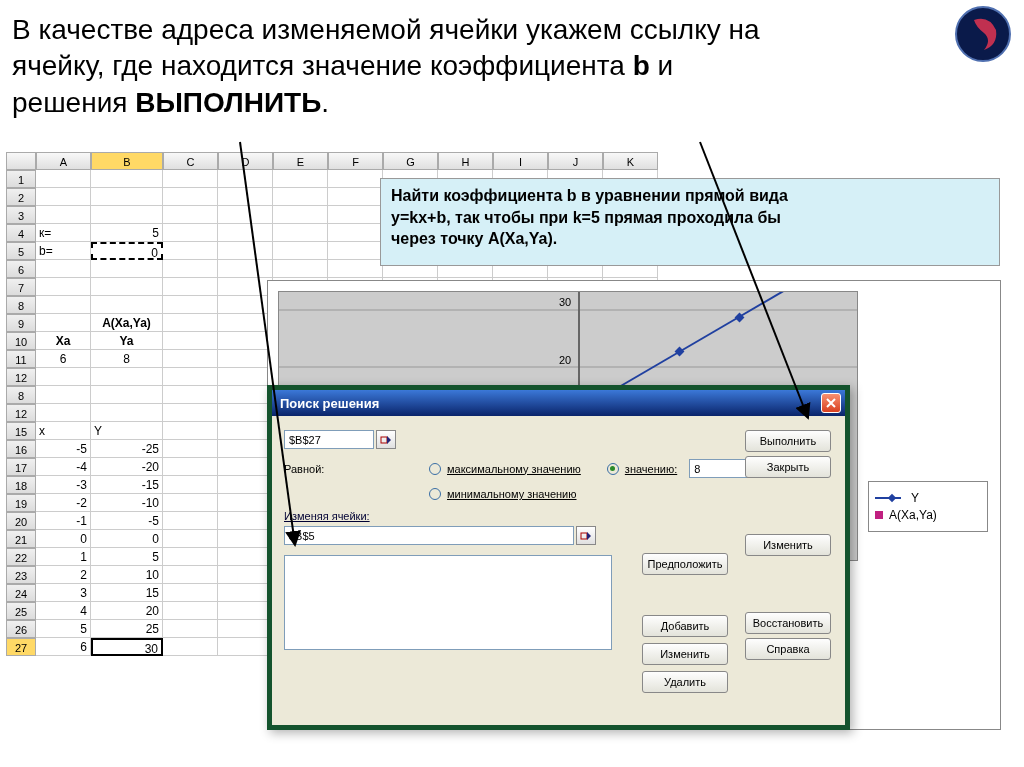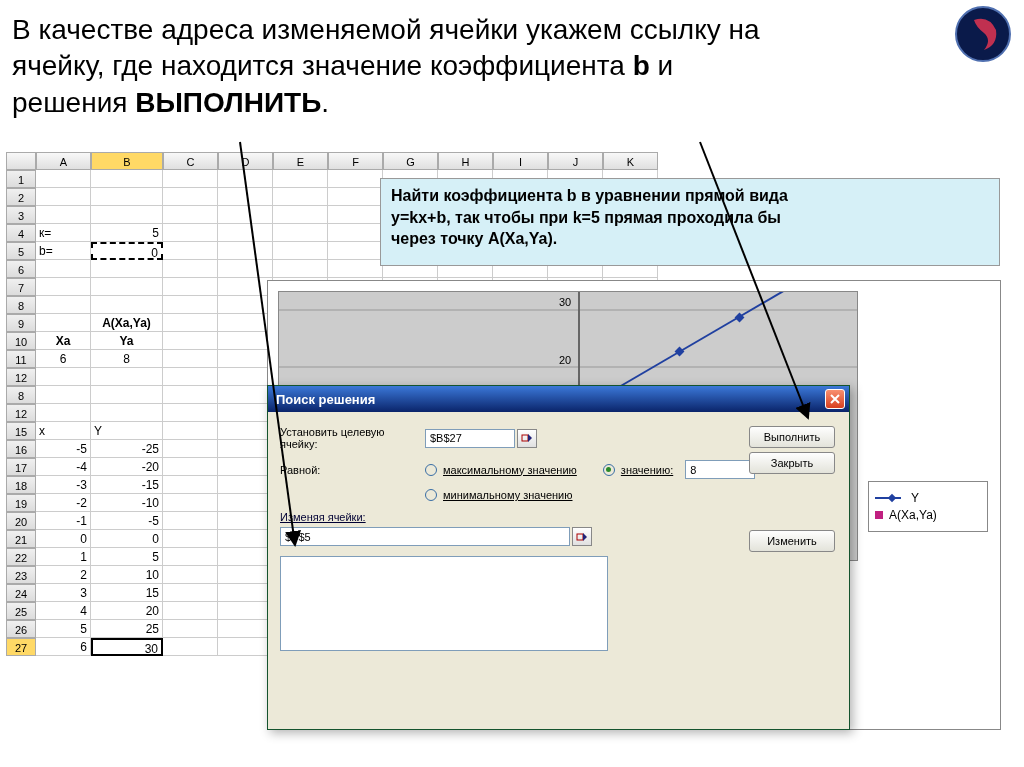--- a/index.html
+++ b/index.html
@@ -35,7 +35,7 @@
 .legend-row { display: flex; align-items: center; gap: 6px; margin: 3px 0; }
 .lg-mark { width: 26px; height: 2px; }
 
-.solver-window { position: absolute; top: 385px; left: 267px; width: 583px; height: 345px; background: #ece9d8; border: 1px solid #14532d; box-shadow: 3px 3px 10px rgba(0,0,0,0.3); font-size: 11px; }
+.solver-window { position: absolute; top: 385px; left: 267px; width: 583px; height: 345px; background: #ece9d8; border: 5px solid #14532d; box-shadow: 3px 3px 10px rgba(0,0,0,0.3); font-size: 11px; }
 .titlebar { height: 26px; background: linear-gradient(#3b78d8, #0a246a); color: #fff; display: flex; align-items: center; padding: 0 4px 0 8px; font-weight: bold; font-size: 13px; }
 .titlebar .closebtn { margin-left: auto; width: 20px; height: 20px; background: linear-gradient(#f89070,#d94020); border: 1px solid #fff; border-radius: 3px; display: flex; align-items: center; justify-content: center; color: #fff; font-weight: bold; }
 .solver-body { padding: 14px 12px; }

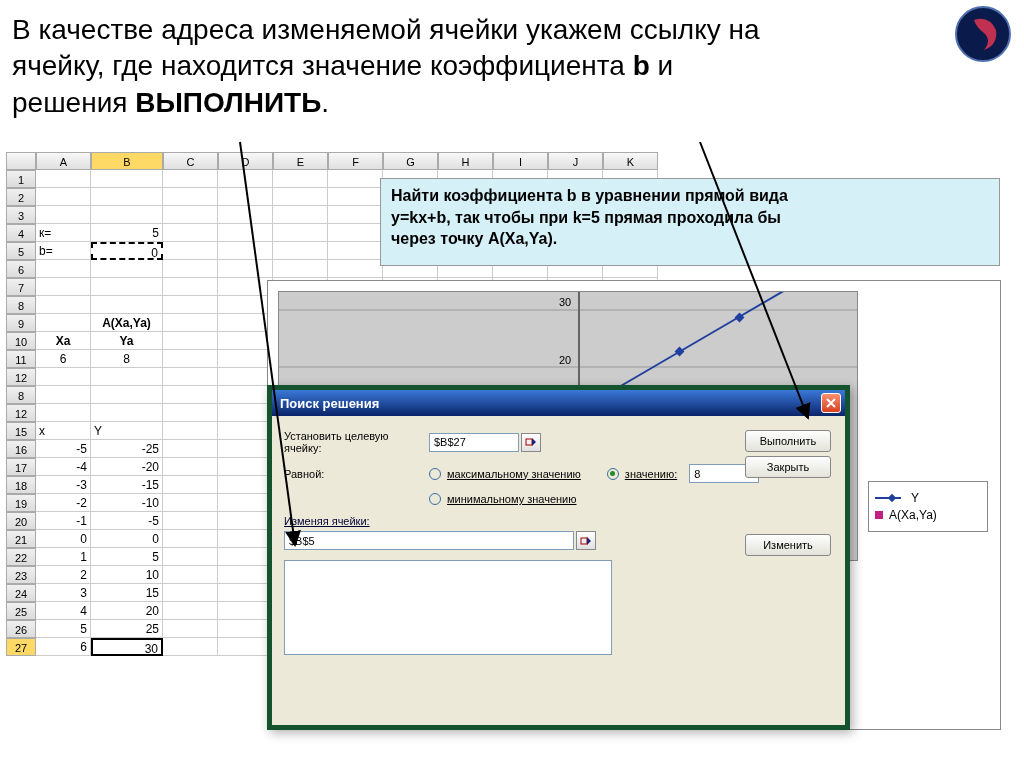--- a/index.html
+++ b/index.html
@@ -513,7 +513,6 @@
   </div>
   <div class="solver-body">
     <div class="solver-row">
-      <div class="solver-label">Установить целевую ячейку:</div>
       <input class="solver-input" style="width: 90px;" value="$B$27">
       <div class="refbtn">
         <svg width="12" height="12" viewBox="0 0 12 12">

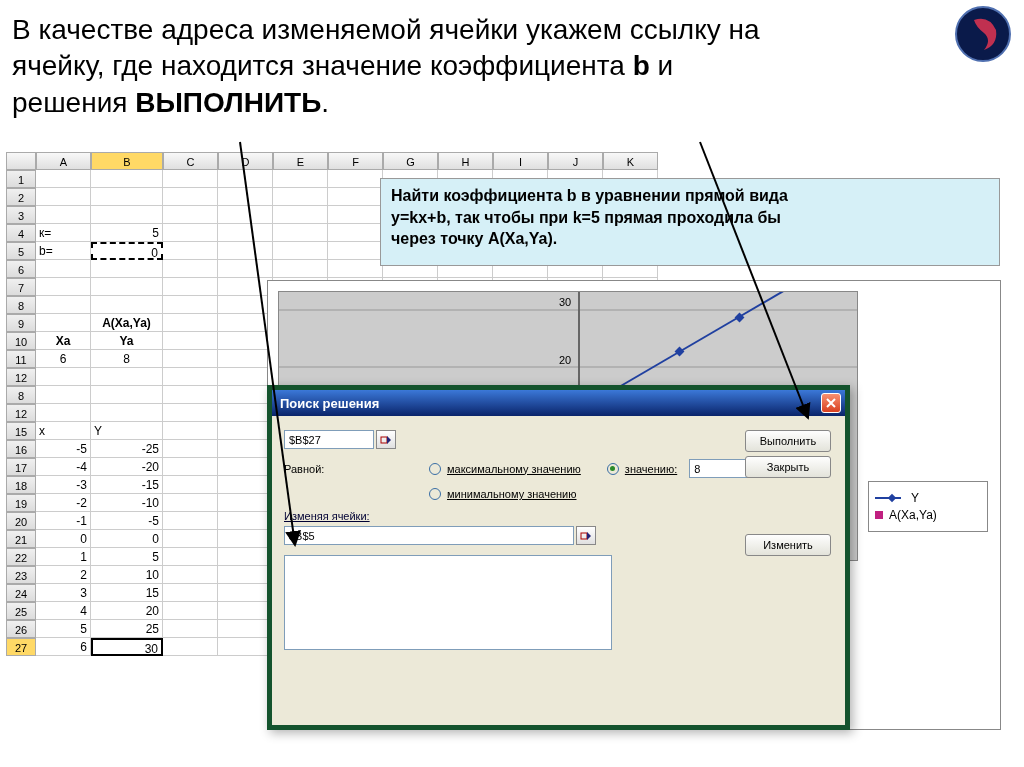--- a/index.html
+++ b/index.html
@@ -550,6 +550,13 @@
     </div>
     <div class="constraints-box"></div>
   </div>
+  <div class="innerbtns">
+    <button class="winbtn">Предположить</button>
+    <div style="height:28px"></div>
+    <button class="winbtn">Добавить</button>
+    <button class="winbtn">Изменить</button>
+    <button class="winbtn">Удалить</button>
+  </div>
   <div class="btnstack">
     <div class="side-btngroup">
       <button class="winbtn">Выполнить</button>

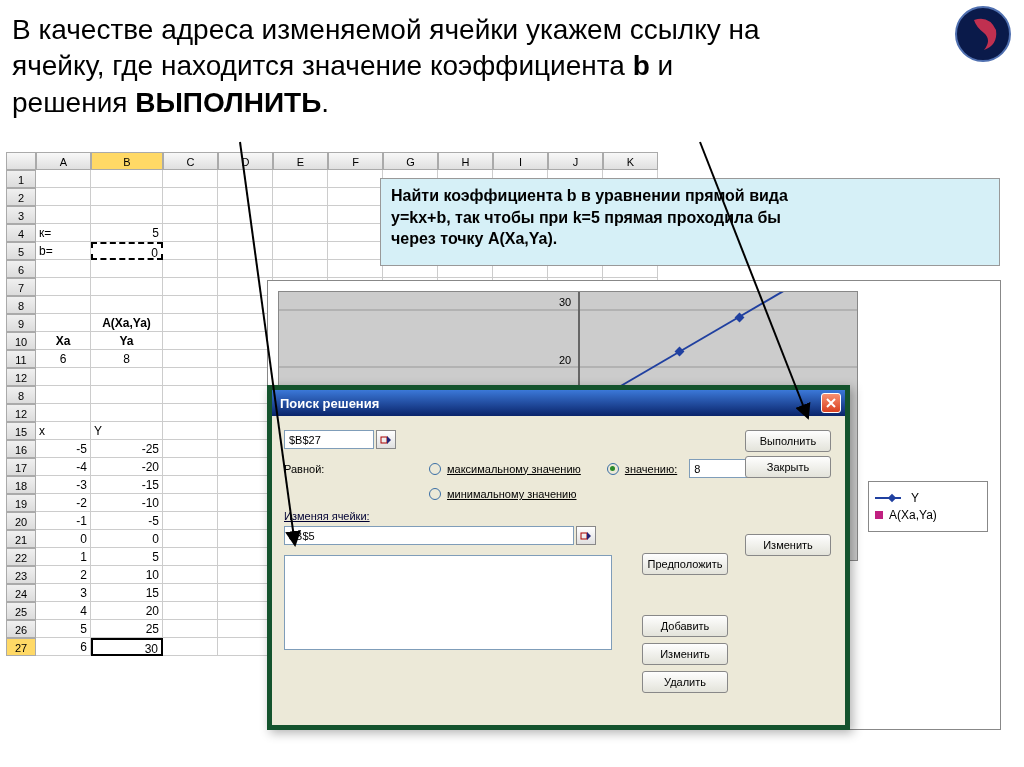--- a/index.html
+++ b/index.html
@@ -567,6 +567,10 @@
       <button class="winbtn">Изменить</button>
     </div>
     <div style="height:48px"></div>
+    <div class="side-btngroup">
+      <button class="winbtn">Восстановить</button>
+      <button class="winbtn">Справка</button>
+    </div>
   </div>
 </div>
 

